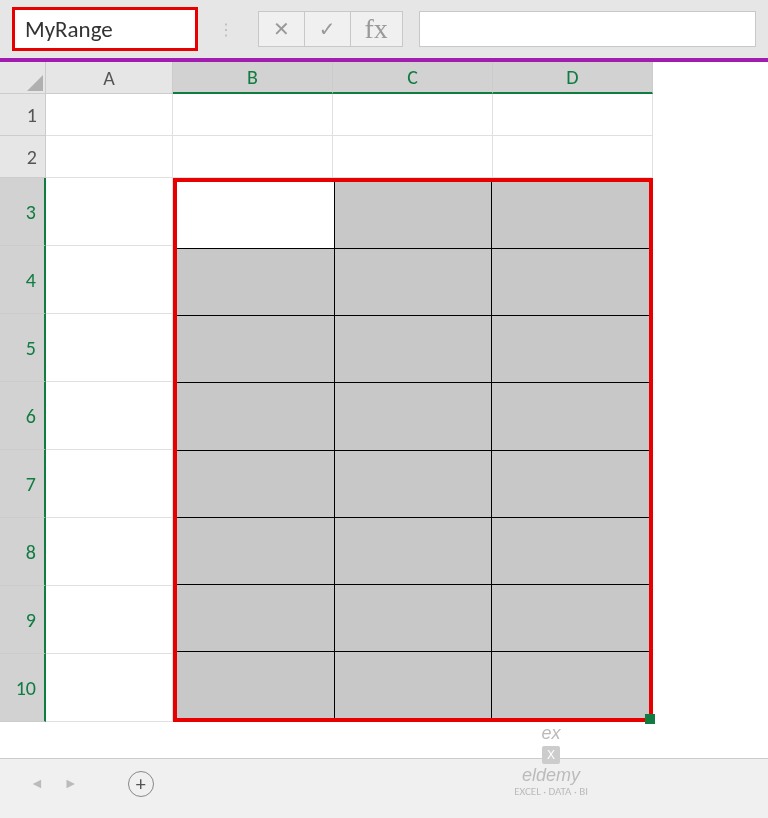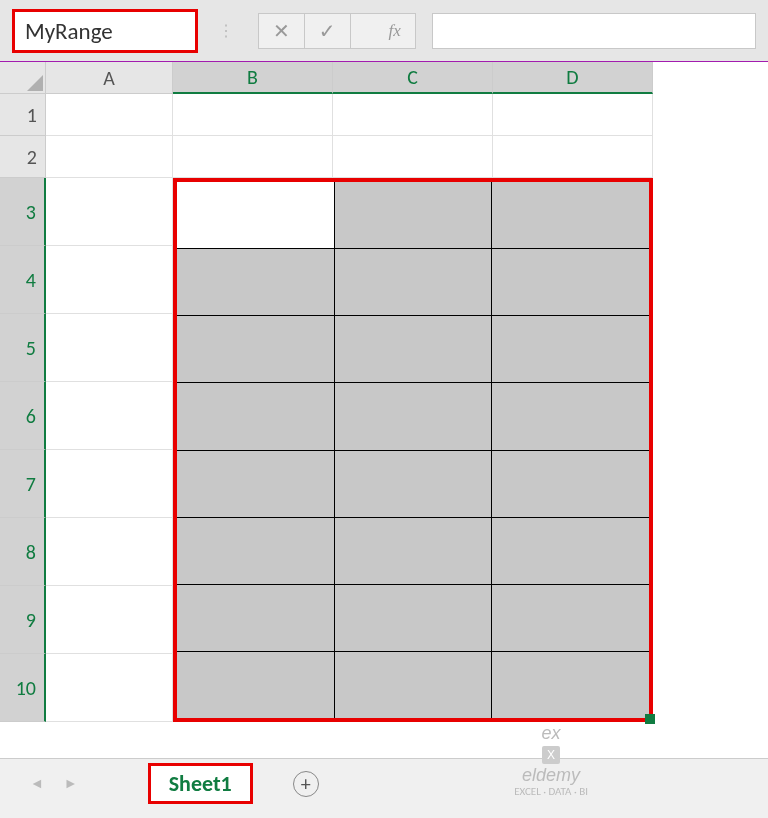--- a/index.html
+++ b/index.html
@@ -16,7 +16,7 @@
     .formula-bar {
       height: 62px;
       background: #e6e6e6;
-      border-bottom: 1px solid #a21caf;
+      border-bottom: 4px solid #a21caf;
       display: flex;
       align-items: center;
       padding: 0 12px;

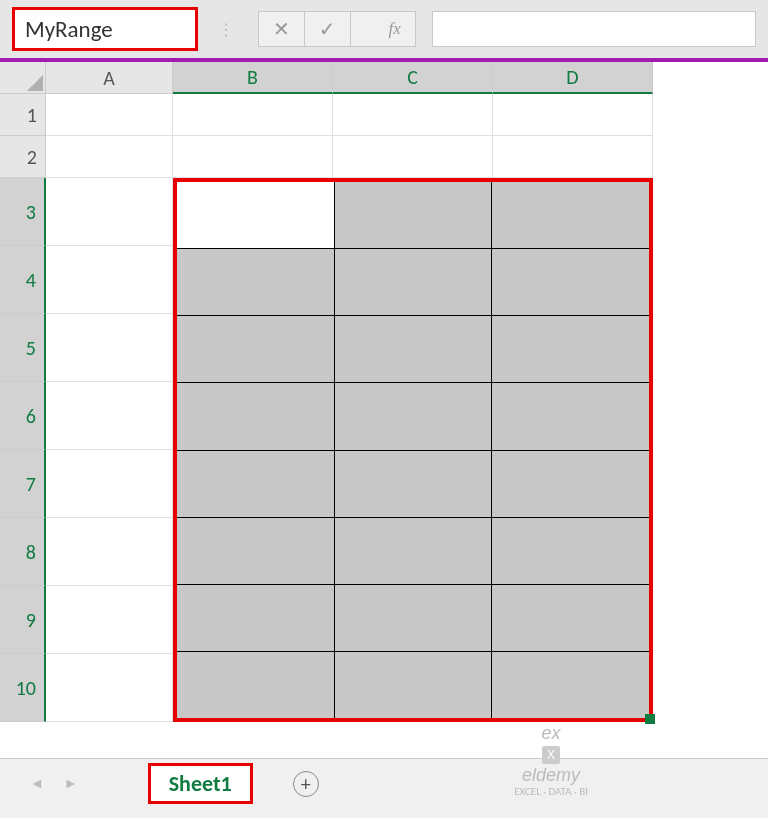--- a/index.html
+++ b/index.html
@@ -57,10 +57,8 @@
     }
     .fb-group .fb-btn:first-child { border-left: 1px solid #c8c8c8; }
     .fx-label {
-      font-style: italic;
       font-family: "Times New Roman", serif;
-      font-size: 17px;
-      margin-left: 24px;
+      font-size: 28px;
     }
     .formula-input {
       flex: 1;

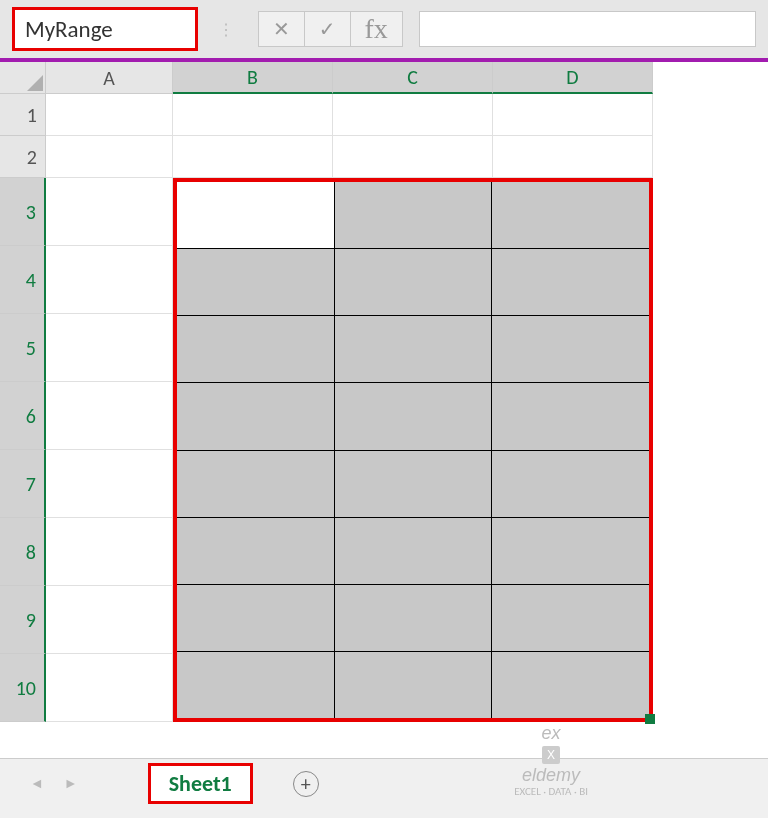--- a/index.html
+++ b/index.html
@@ -455,9 +455,6 @@
 <div class="tabs-bar">
   <span class="nav-arrow">◄</span>
   <span class="nav-arrow">►</span>
-  <div class="sheet-tab">
-    <span>Sheet1</span>
-  </div>
   <div class="add-sheet">
     <span>+</span>
   </div>

